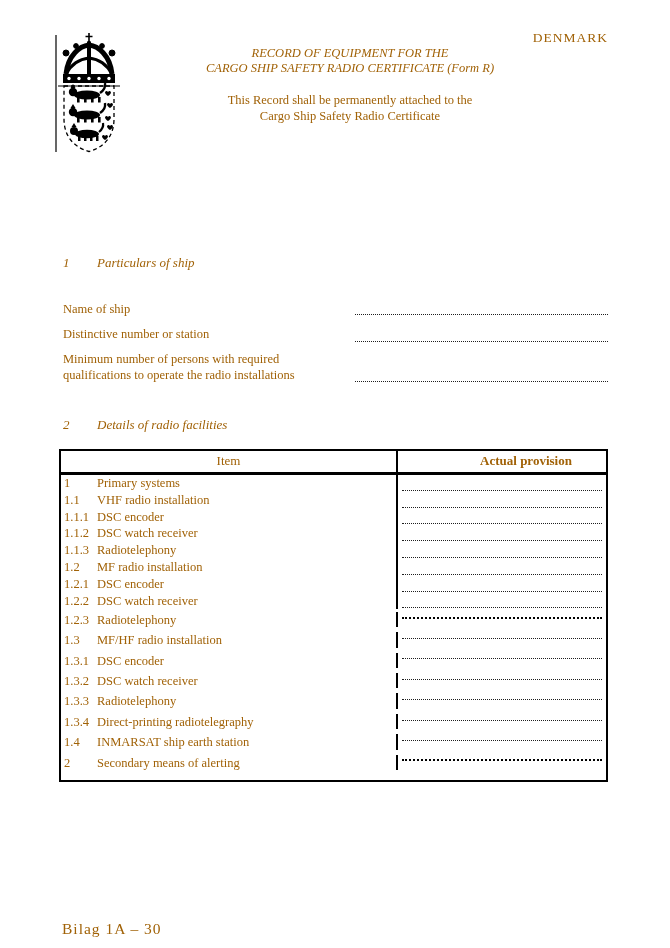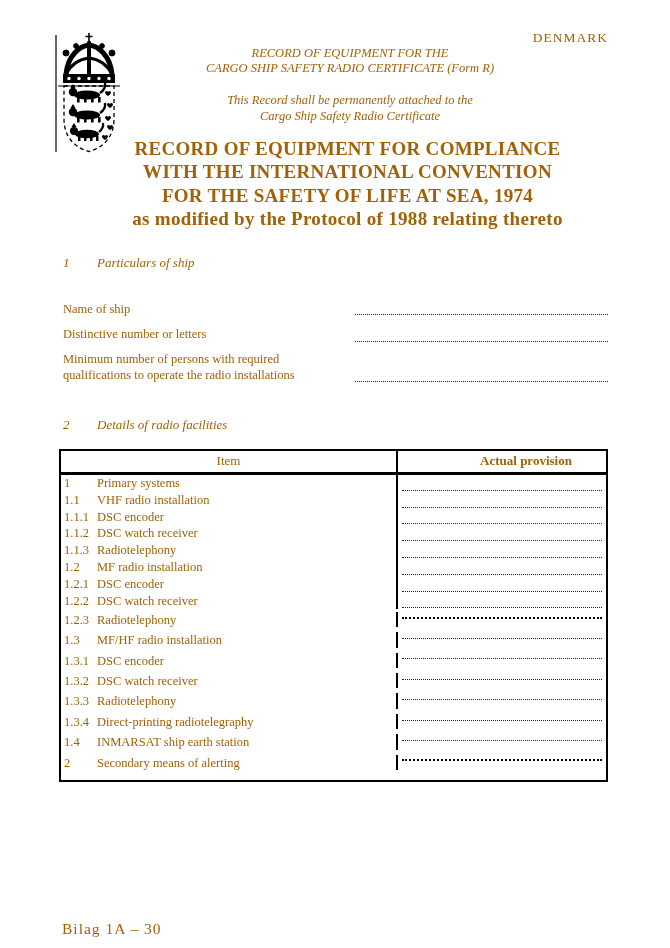--- a/index.html
+++ b/index.html
@@ -26,7 +26,7 @@
   }
   .attach-note {
     position: absolute; left: 115px; top: 92px; width: 470px;
-    text-align: center; font-size: 12.5px; line-height: 16px; font-style: italic;
+    text-align: center; font-size: 12.5px; line-height: 16px;
   }
   .main-title {
     position: absolute; left: 70px; top: 137px; width: 555px;

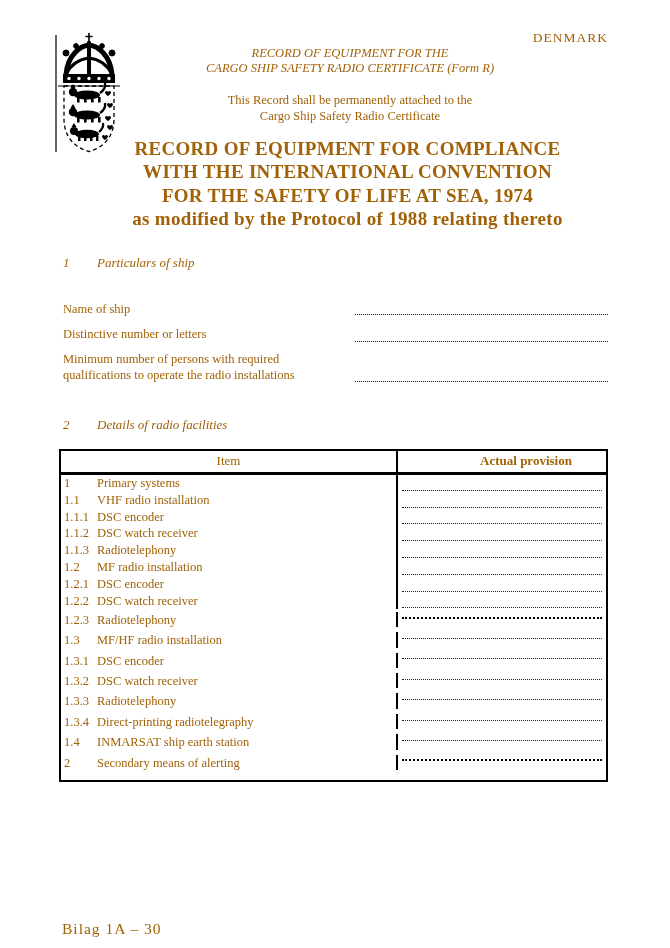--- a/index.html
+++ b/index.html
@@ -168,12 +168,6 @@
     <div>Cargo Ship Safety Radio Certificate</div>
   </div>
 
-  <div class="main-title">
-    <div>RECORD OF EQUIPMENT FOR COMPLIANCE</div>
-    <div>WITH THE INTERNATIONAL CONVENTION</div>
-    <div>FOR THE SAFETY OF LIFE AT SEA, 1974</div>
-    <div>as modified by the Protocol of 1988 relating thereto</div>
-  </div>
 
   <div class="section-heading" id="sec1">
     <span class="sec-num">1</span>

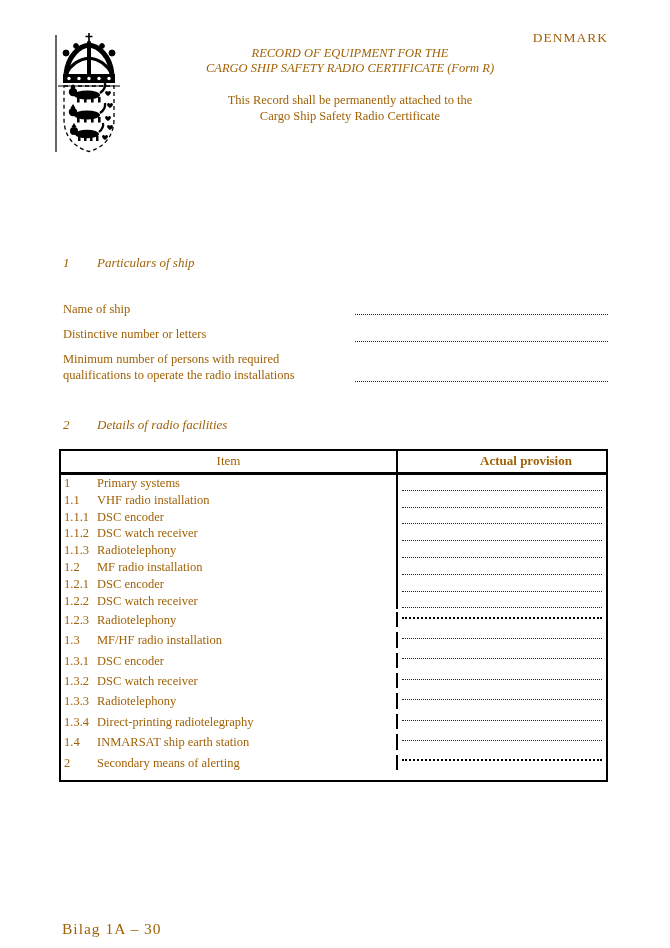--- a/index.html
+++ b/index.html
@@ -177,7 +177,7 @@
   <div class="field-label" id="fld1-label">Name of ship</div>
   <div class="dotted-fill" id="fld1-line"></div>
 
-  <div class="field-label" id="fld2-label">Distinctive number or letters</div>
+  <div class="field-label" id="fld2-label">Distinctive number or station</div>
   <div class="dotted-fill" id="fld2-line"></div>
 
   <div class="field-label" id="fld3-label">

